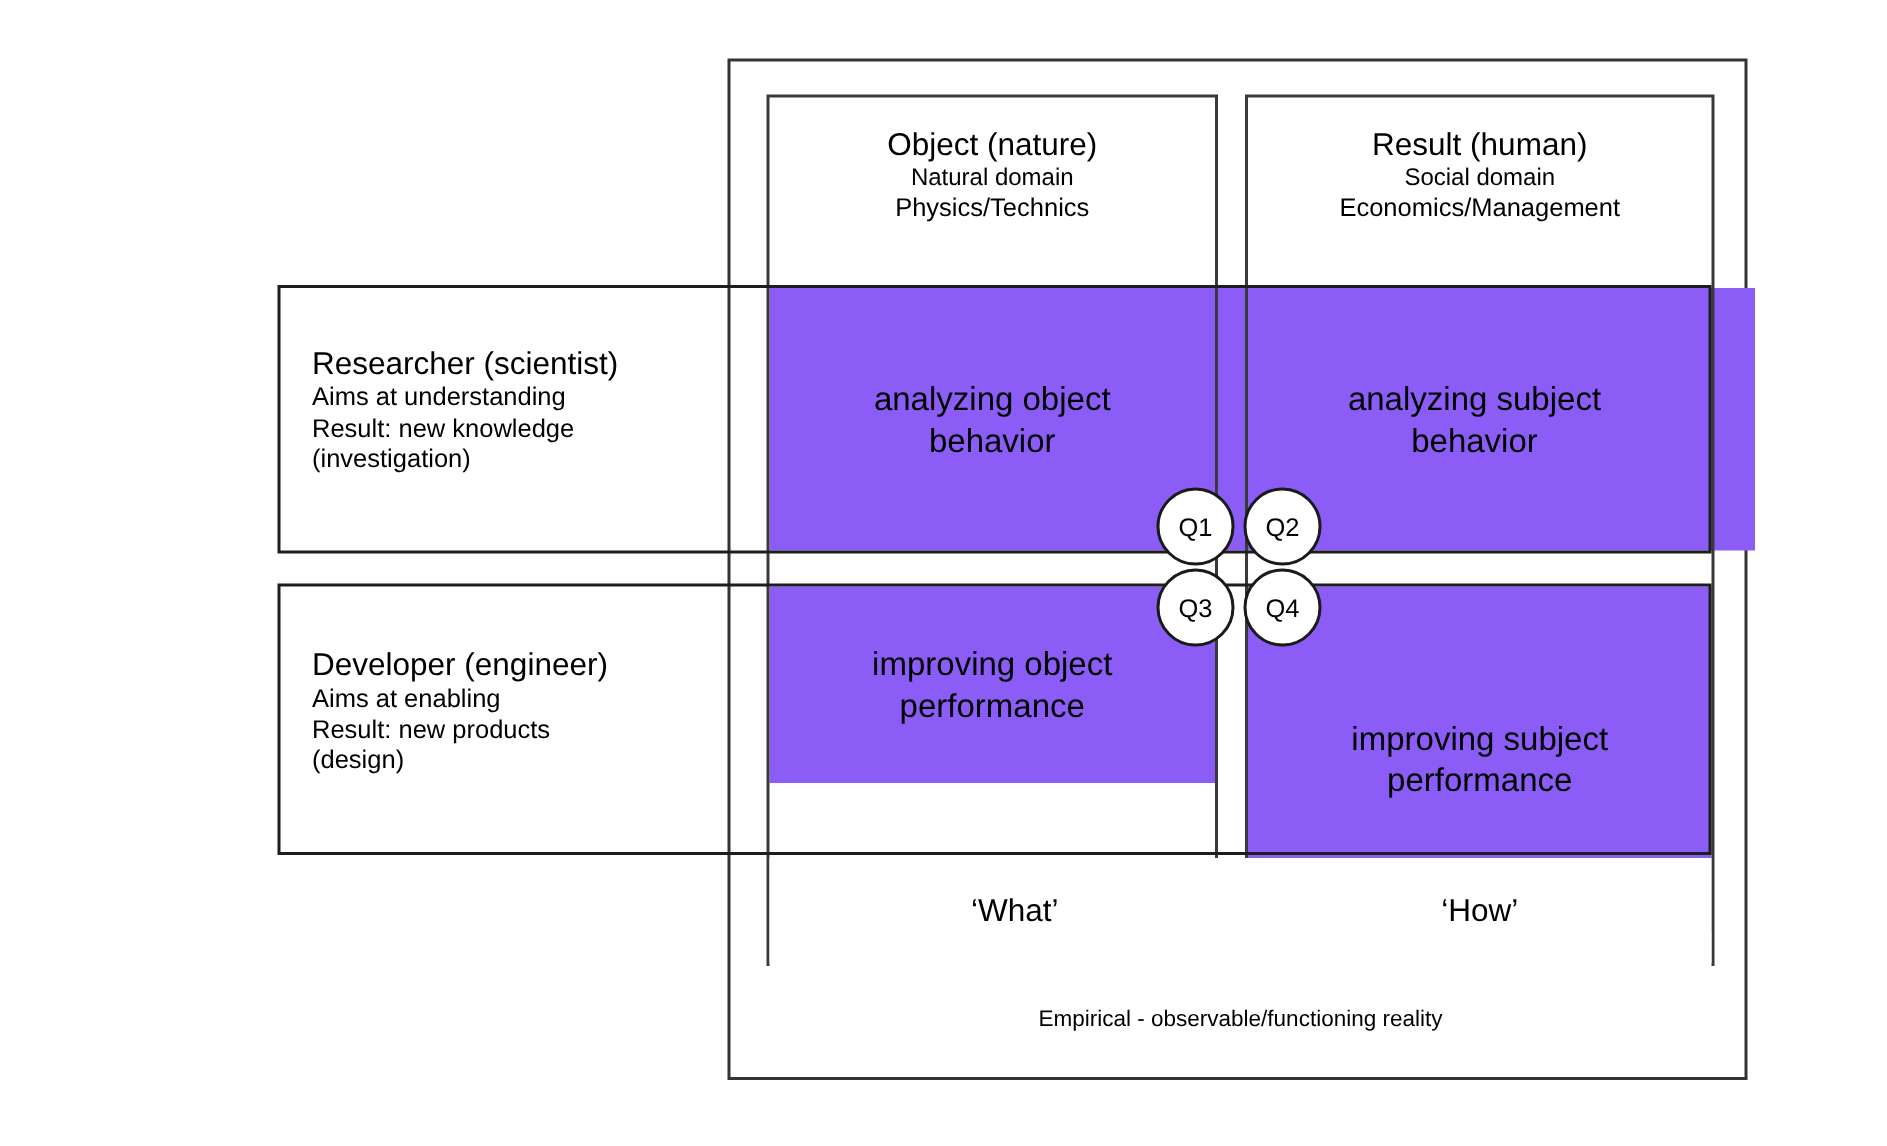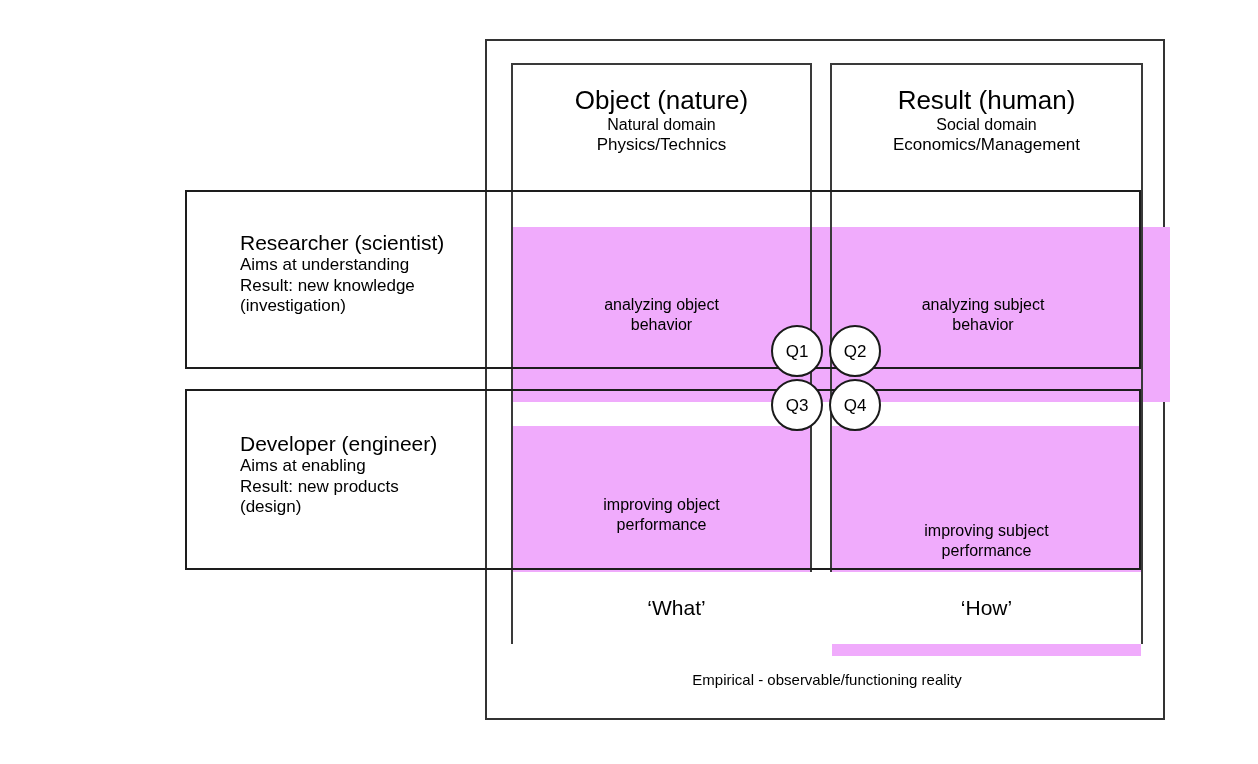--- a/index.html
+++ b/index.html
@@ -57,7 +57,7 @@
     text-align: center;
     line-height: 1.18;
   }
-  .col-head .l1 { font-size: 26px; }
+  .col-head .l1 { font-size: 21px; }
   .col-head .l2 { font-size: 16px; }
   .col-head .l3 { font-size: 17px; }
 

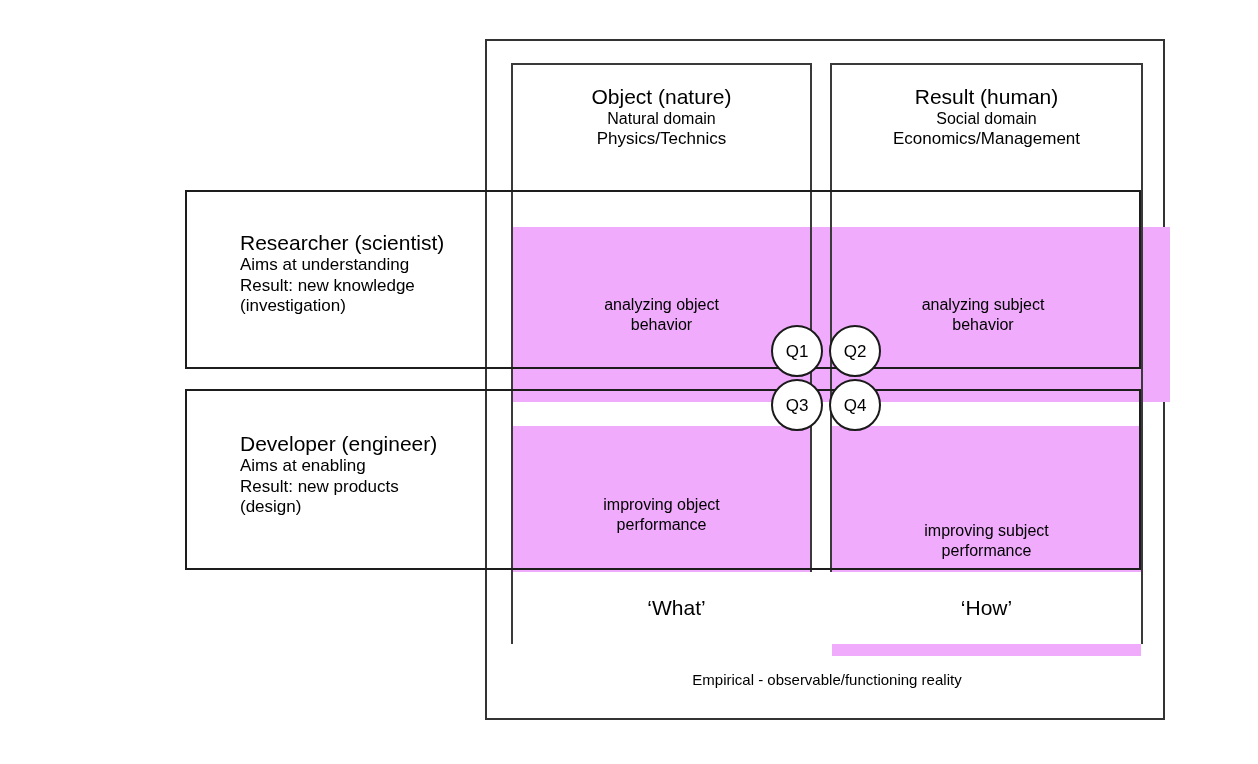--- a/index.html
+++ b/index.html
@@ -77,7 +77,6 @@
     left: 21px;
     width: 290px;
     line-height: 1.2;
-    margin-left: 32px;
   }
   .row-label .rl-title { font-size: 21px; }
   .row-label .rl-line  { font-size: 17px; }

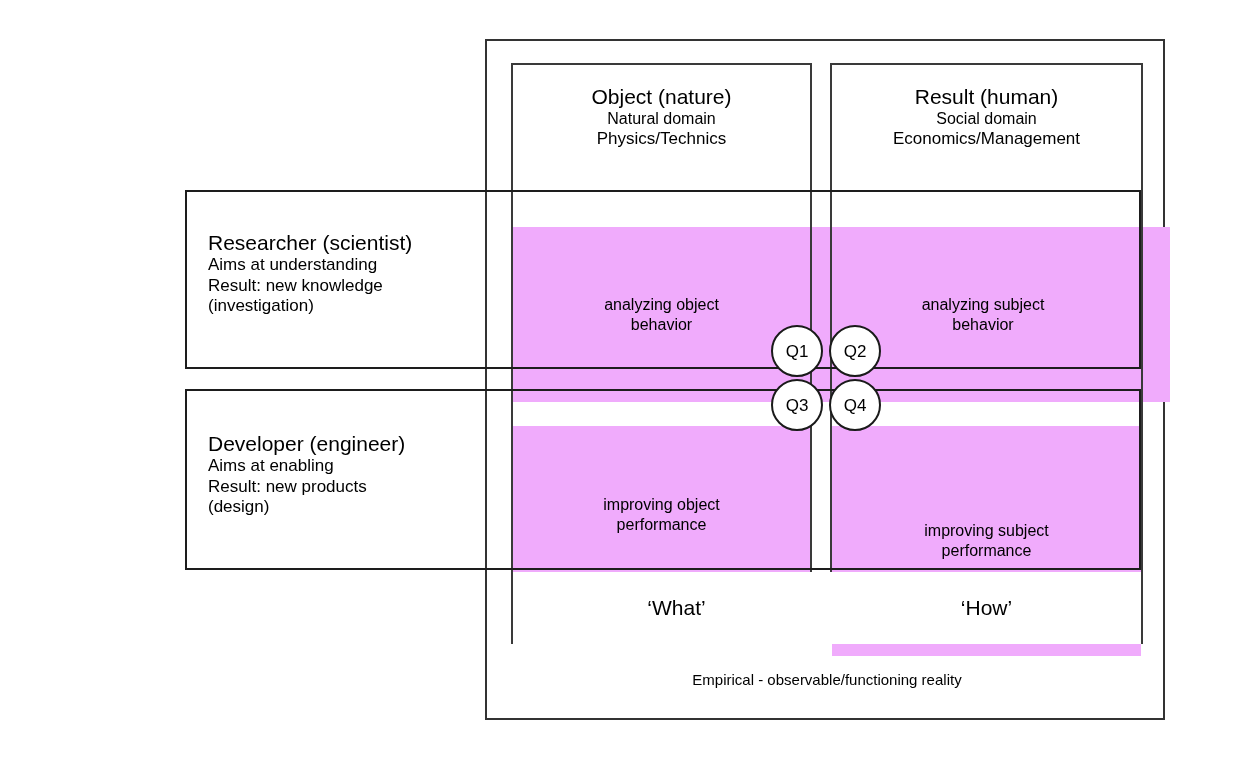--- a/index.html
+++ b/index.html
@@ -86,14 +86,13 @@
   
   .quad {
     position: absolute;
-    background: #f0abfc;
+    background: #8b5cf6;
     display: flex;
     align-items: center;
     justify-content: center;
     text-align: center;
-    font-size: 16px;
+    font-size: 22px;
     line-height: 1.25;
-    margin-top: 35px;
   }
   .quad-q1 { left: 513px; top: 192px; width: 297px; height: 175px; }
   .quad-q2 { left: 796px; top: 192px; width: 374px; height: 175px; }

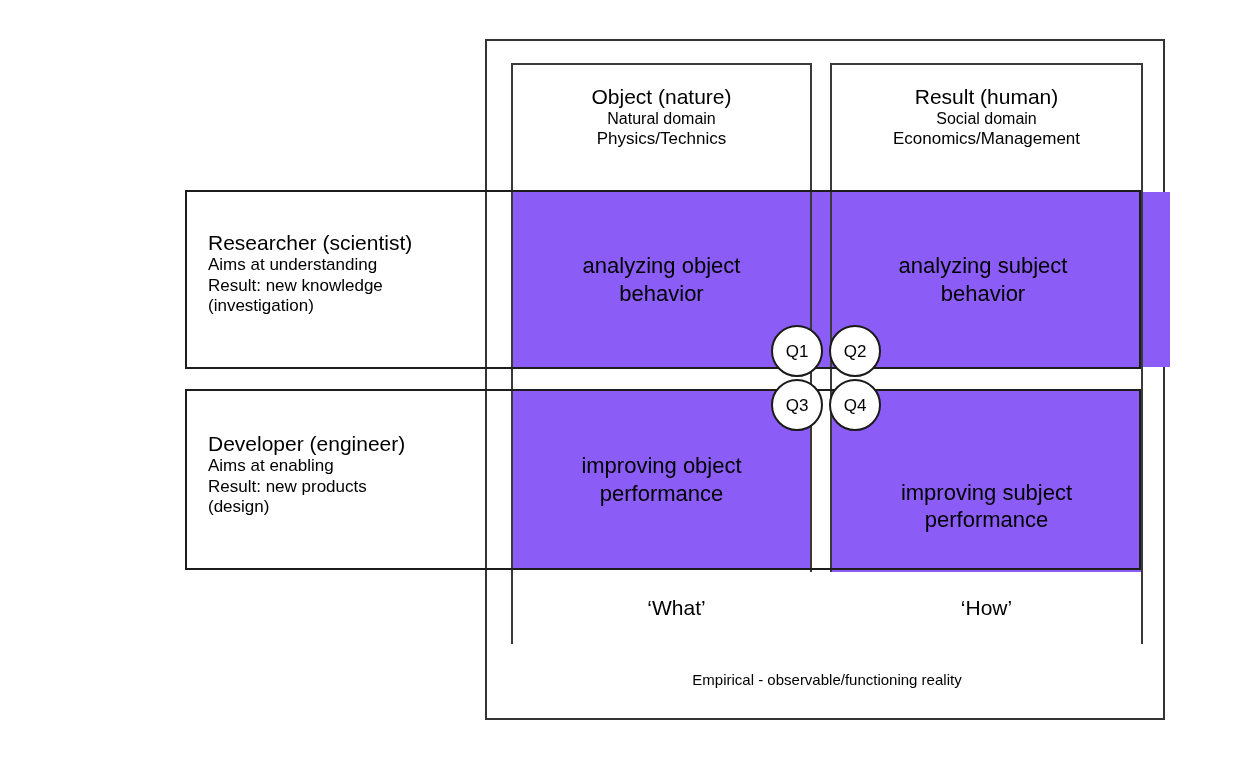--- a/index.html
+++ b/index.html
@@ -96,7 +96,7 @@
   }
   .quad-q1 { left: 513px; top: 192px; width: 297px; height: 175px; }
   .quad-q2 { left: 796px; top: 192px; width: 374px; height: 175px; }
-  .quad-q3 { left: 513px; top: 391px; width: 297px; height: 177px; }
+  .quad-q3 { left: 513px; top: 391px; width: 297px; height: 131px; }
   .quad-q4 { left: 832px; top: 391px; width: 309px; height: 230px; }
 
   

